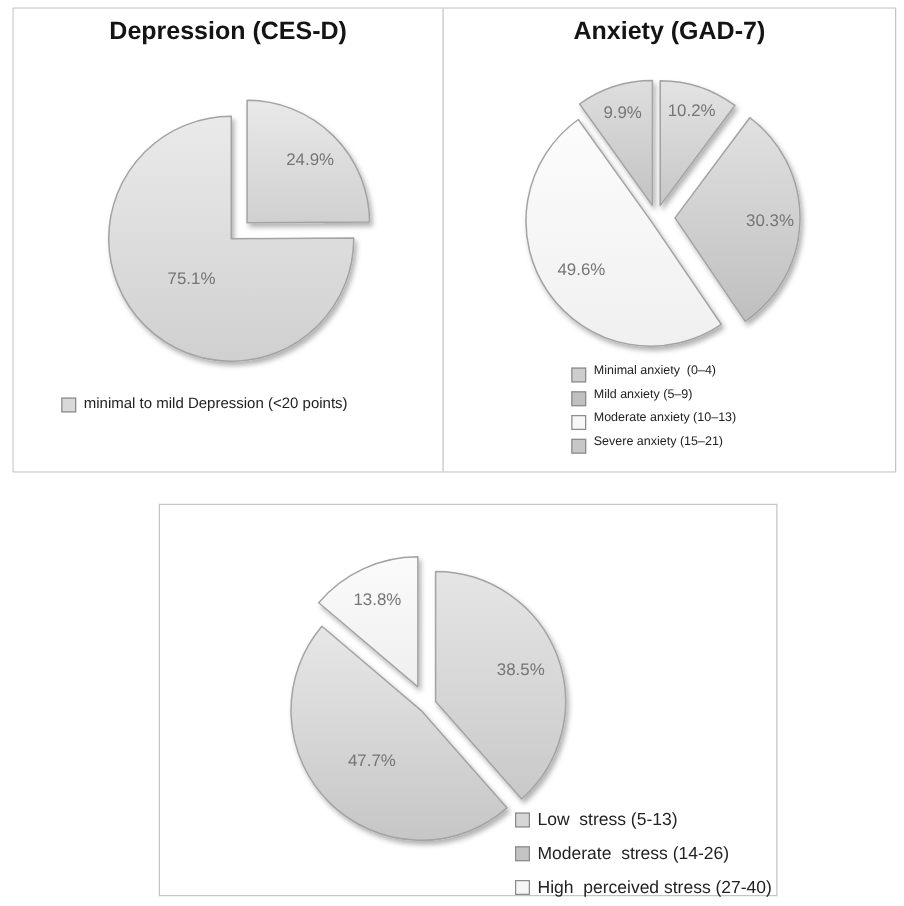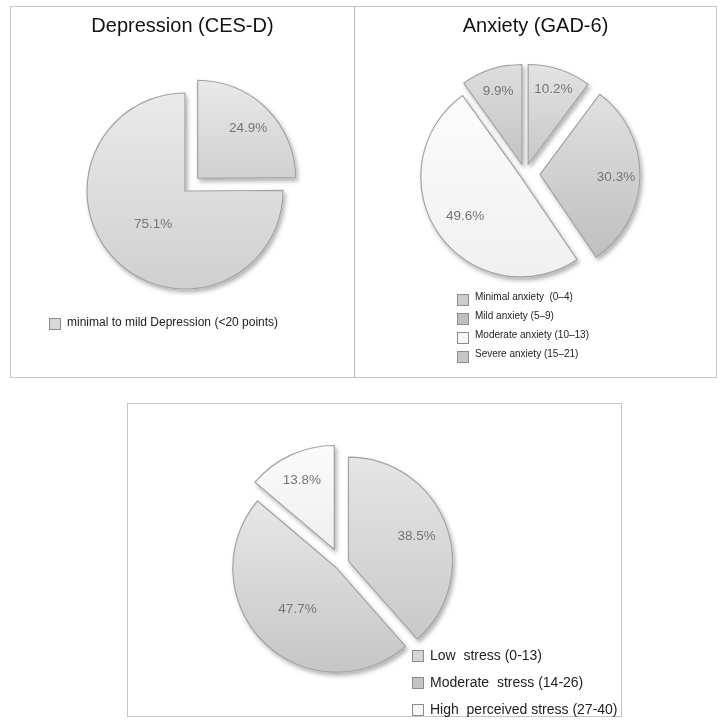--- a/index.html
+++ b/index.html
@@ -13,7 +13,7 @@
   .panel-pss{position:absolute;left:127px;top:403px;width:493px;height:312px;
              border:1px solid #c5c5c5;}
   .chart-title{position:absolute;top:7px;left:0;width:100%;margin:0;
-               text-align:center;font-size:20px;font-weight:400;color:#141414;
+               text-align:center;font-size:20px;font-weight:700;color:#141414;
                letter-spacing:0px;}
   .panel-pss .chart-title{top:5px;font-size:21px;}
   .pie-svg{position:absolute;left:0;top:0;}

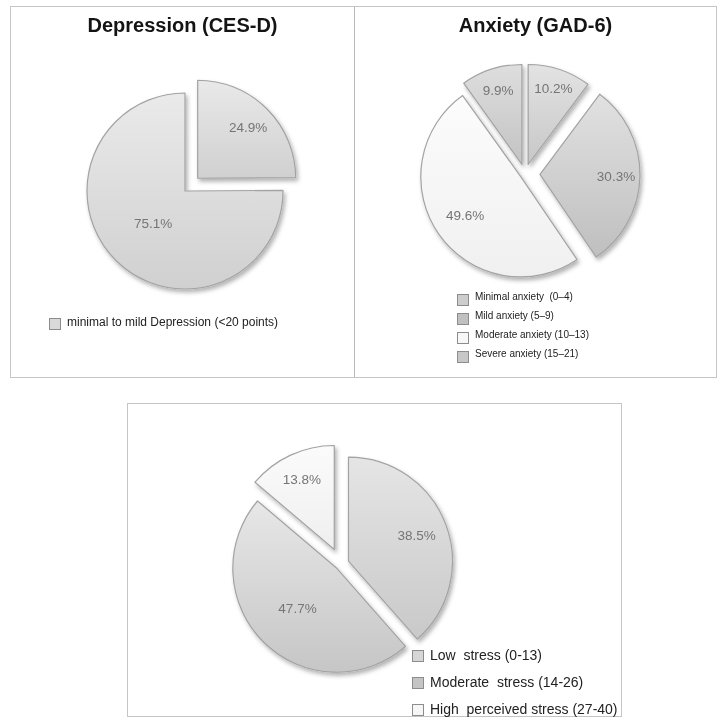--- a/index.html
+++ b/index.html
@@ -65,7 +65,7 @@
     </section>
 
     <section class="panel panel-anx">
-      <h2 class="chart-title">Anxiety (GAD-6)</h2>
+      <h2 class="chart-title">Anxiety (GAD-7)</h2>
       <svg id="pie-anxiety" class="pie-svg" width="361" height="370" viewBox="0 0 361 370">
           <defs>
             <filter id="shadow-anxiety" x="-25%" y="-25%" width="160%" height="160%">

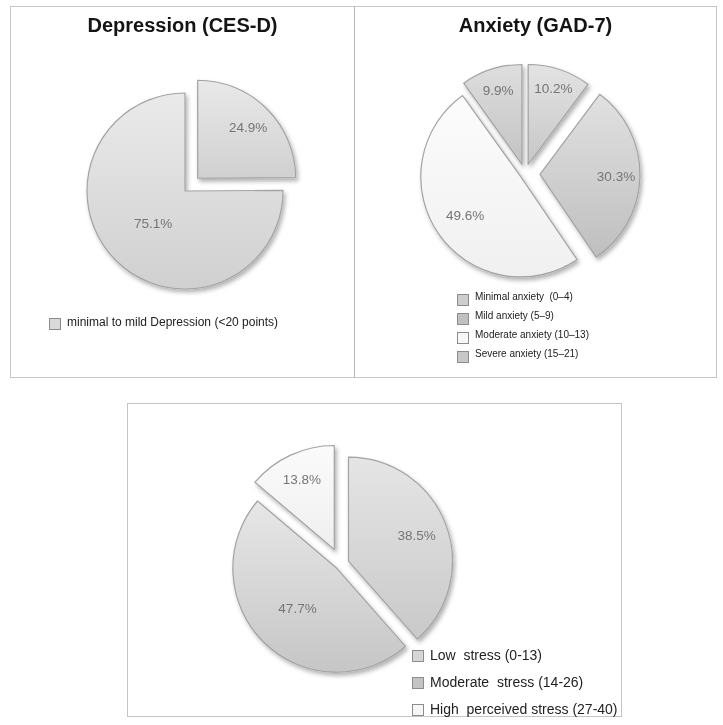--- a/index.html
+++ b/index.html
@@ -148,7 +148,7 @@
     <div id="legend-stress" class="legend legend-pss">
         <div class="legend-item">
           <span class="legend-swatch" style="background: rgb(214, 214, 214);"></span>
-          <span class="legend-label">Low  stress (0-13)</span>
+          <span class="legend-label">Low  stress (5-13)</span>
         </div>
         <div class="legend-item">
           <span class="legend-swatch" style="background: rgb(196, 196, 196);"></span>

